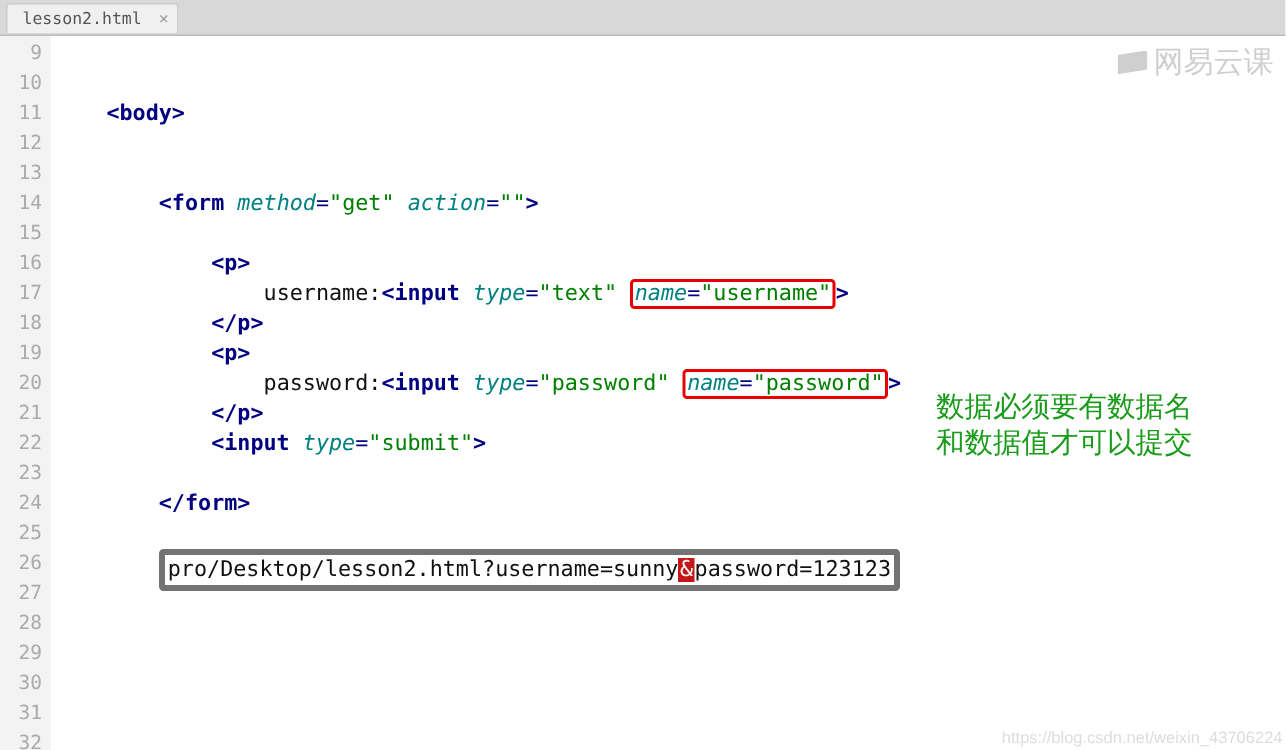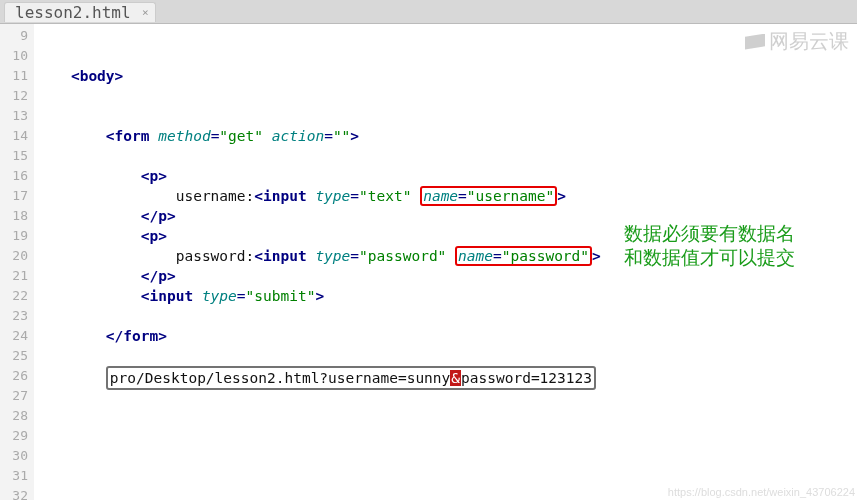--- a/index.html
+++ b/index.html
@@ -23,7 +23,7 @@
       background: #f0f0f0;
       height: 20px;
       padding: 1px 24px 1px 10px;
-      font-size: 16px;
+      font-size: 11px;
       color: #555;
       border: 1px solid #ccc;
       border-bottom: none;

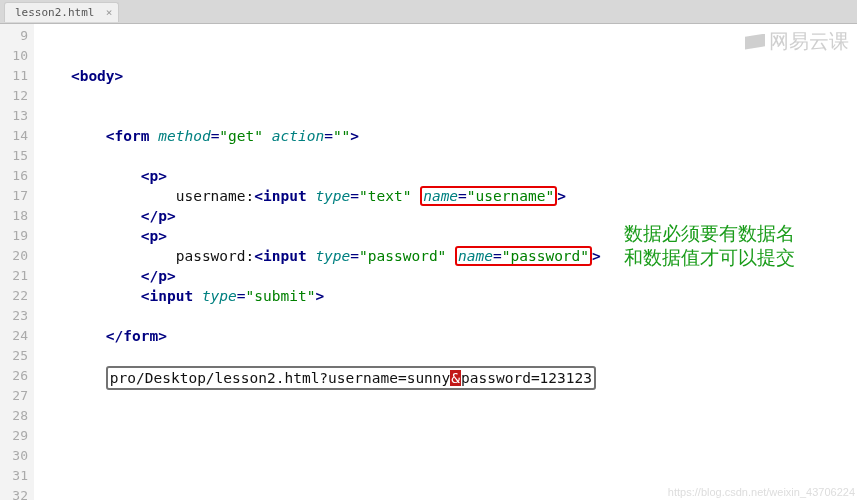--- a/index.html
+++ b/index.html
@@ -84,6 +84,7 @@
       font-size: 19px;
       font-family: "PingFang SC","Microsoft YaHei",sans-serif;
       white-space: nowrap;
+      margin-top: 38px;
     }
     
     .wm {

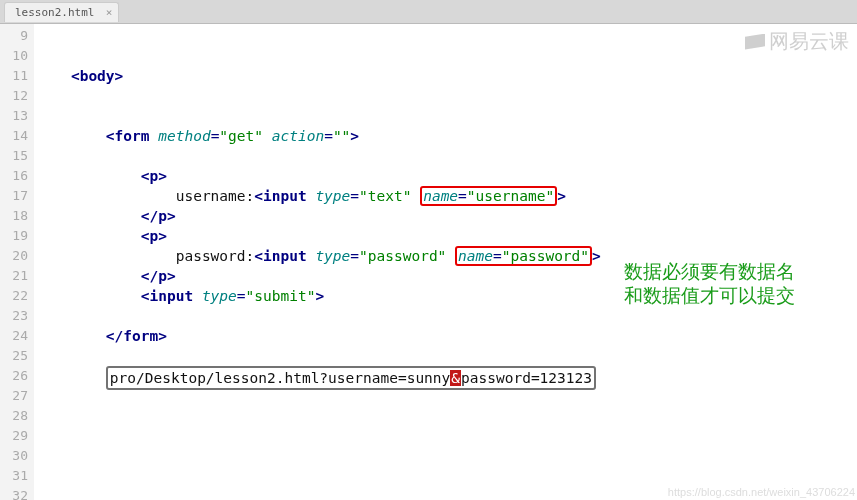--- a/index.html
+++ b/index.html
@@ -71,7 +71,7 @@
     .txt { color: #111; }
     
     .hl { border: 2px solid #e60000; border-radius: 3px; padding: 0 1px; }
-    .hlbig { border: 2px solid #737373; border-radius: 3px; padding: 0 2px; display: inline-block; }
+    .hlbig { border: 4px solid #737373; border-radius: 3px; padding: 0 2px; display: inline-block; }
     .amp {
       background: #c21818;
       color: #fff;

